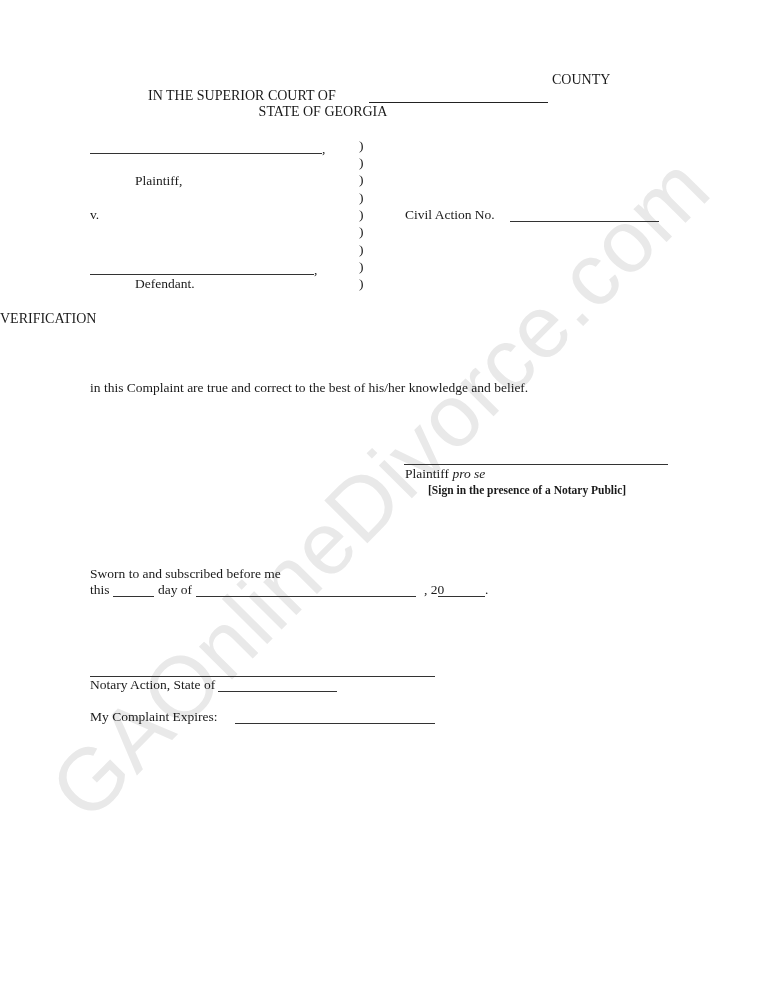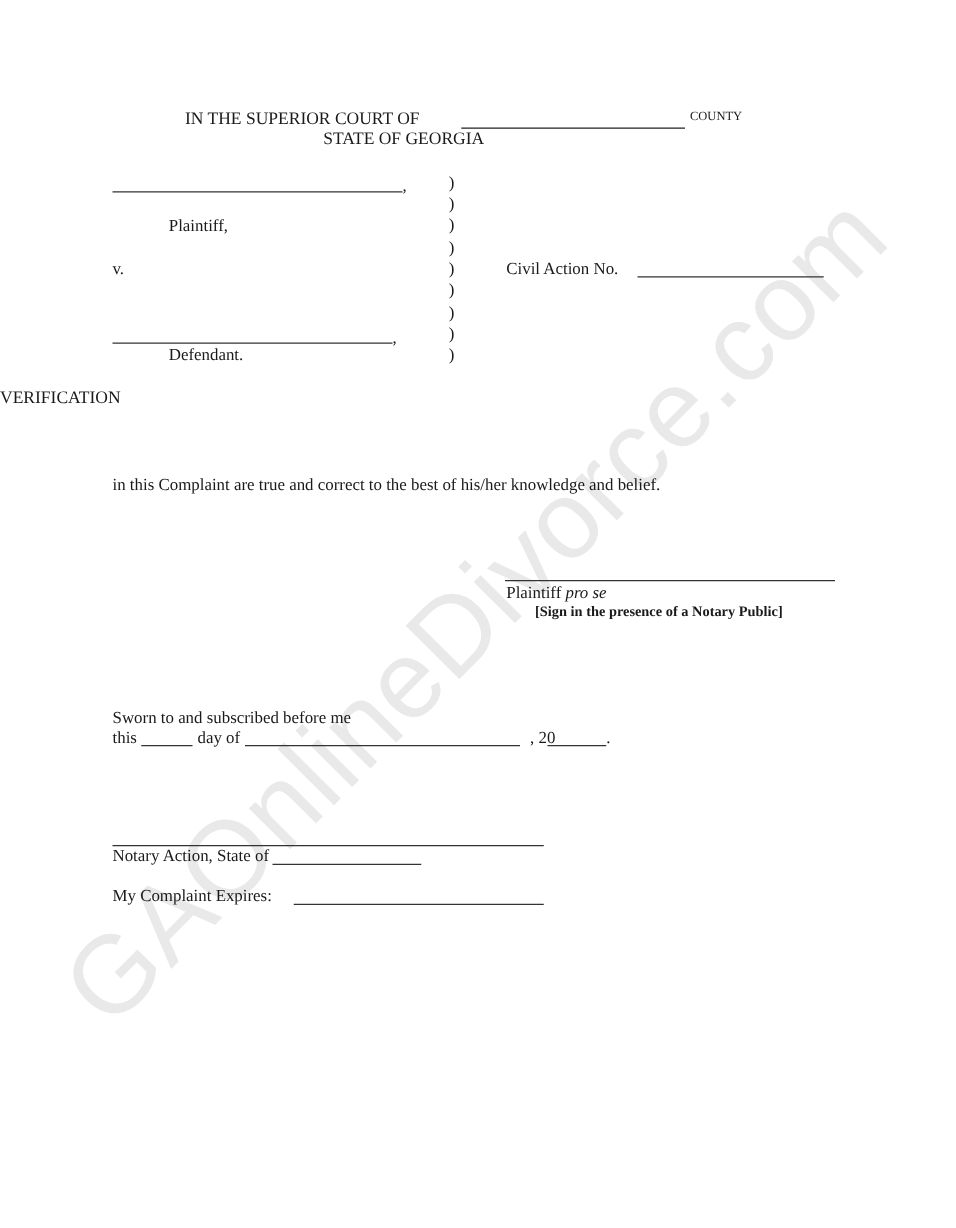--- a/index.html
+++ b/index.html
@@ -47,7 +47,7 @@
       <span>IN THE SUPERIOR COURT OF</span>
     </div>
     <div class="line" style="left:369px; top:102px; width:179px; border-top-color:#222;"></div>
-    <div class="abs bold" style="left:552px; top:88px; font-size:10px;">COUNTY</div>
+    <div class="abs bold" style="left:552px; top:72px; font-size:14px;">COUNTY</div>
     <div class="abs bold header2">STATE OF GEORGIA</div>
 
     <div class="line" style="left:90px; top:153px; width:232px;"></div>

